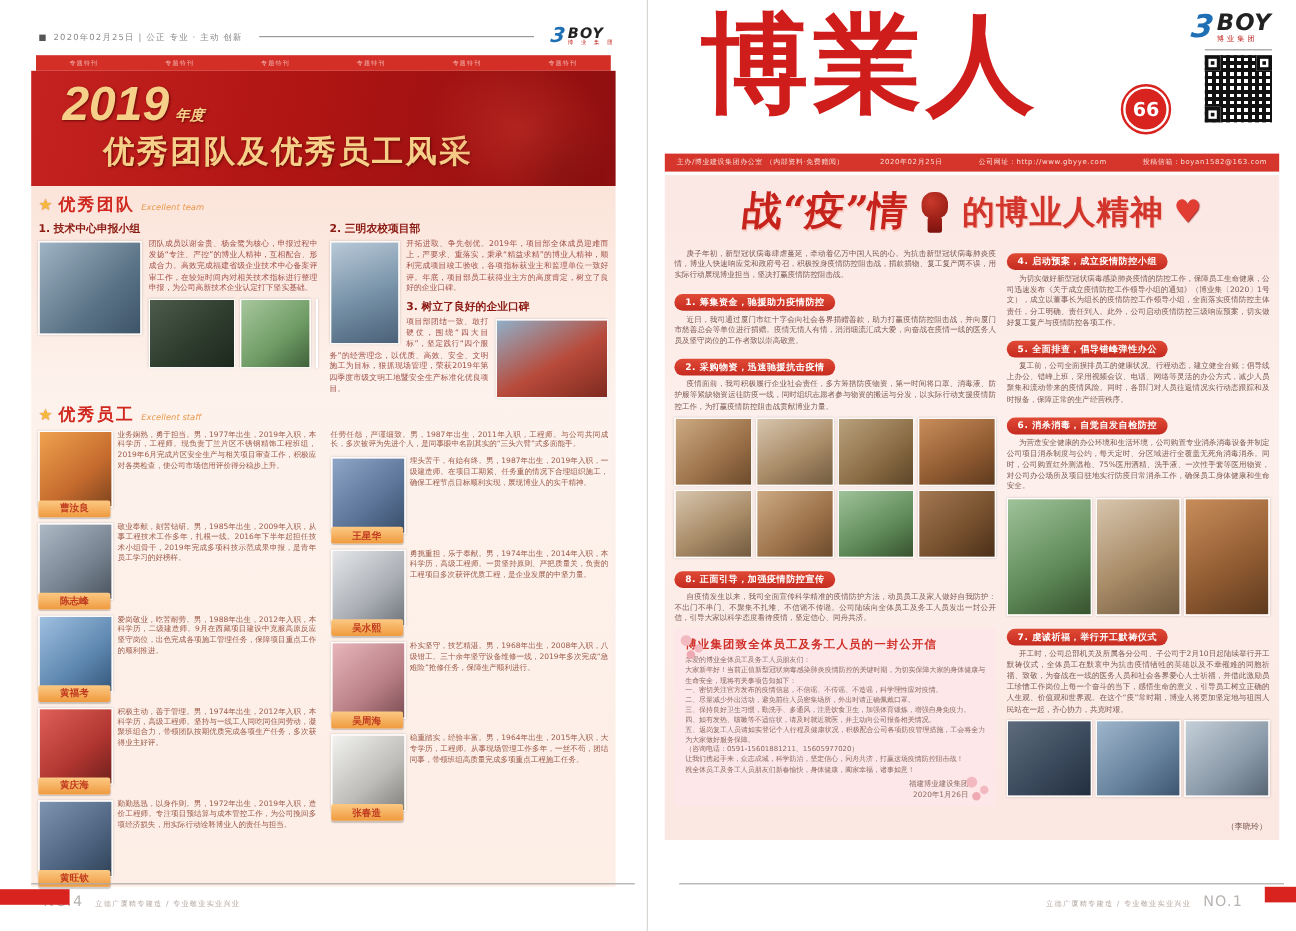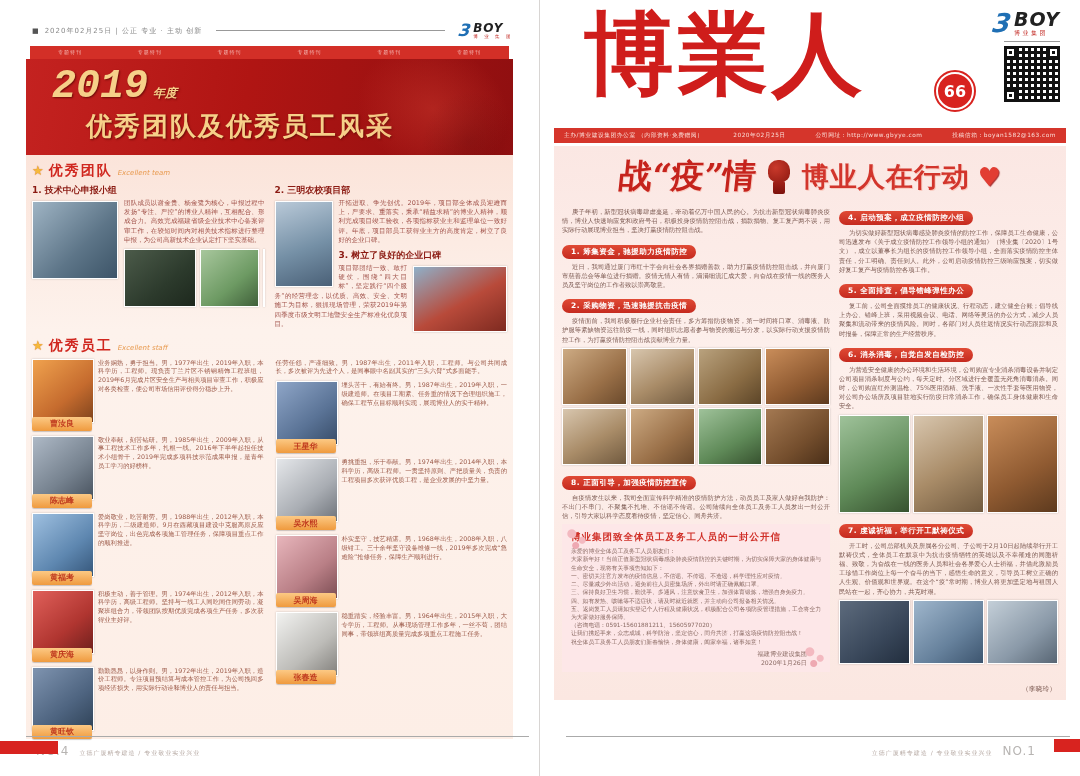--- a/index.html
+++ b/index.html
@@ -25,7 +25,7 @@
   .tabstrip span{font-size:5px;color:#f4b9b4;letter-spacing:1px;}
   .banner{margin:0 26px;height:96px;background:linear-gradient(100deg,#c42220 0%,#b01513 45%,#8f0f10 100%);position:relative;overflow:hidden;padding:8px 0 0 26px;box-sizing:border-box;}
   .banner:before{content:"";position:absolute;right:-30px;top:-40px;width:220px;height:180px;background:radial-gradient(closest-side,#e04a3a55,#0000 70%),radial-gradient(closest-side at 70% 60%,#70090a88,#0000 70%);transform:rotate(20deg);}
-  .ban-year{font-family:Liberation Mono, monospace;font-style:italic;font-weight:bold;font-size:40px;color:#f6d089;line-height:1;text-shadow:1px 1px 2px #6d0b08;}
+  .ban-year{font-family:Liberation Sans, sans-serif;font-style:italic;font-weight:bold;font-size:40px;color:#f6d089;line-height:1;text-shadow:1px 1px 2px #6d0b08;}
   .ban-yr-small{font-size:12px;}
   .ban-title{font-size:26px;font-weight:bold;color:#f6d089;letter-spacing:2px;margin:2px 0 0 34px;text-shadow:1px 1px 2px #6d0b08;}
   .lp-body{background:linear-gradient(#fbe4da,#fdf2ec 30%,#fdeee6);margin:0 26px;padding:4px 0 0 0;}

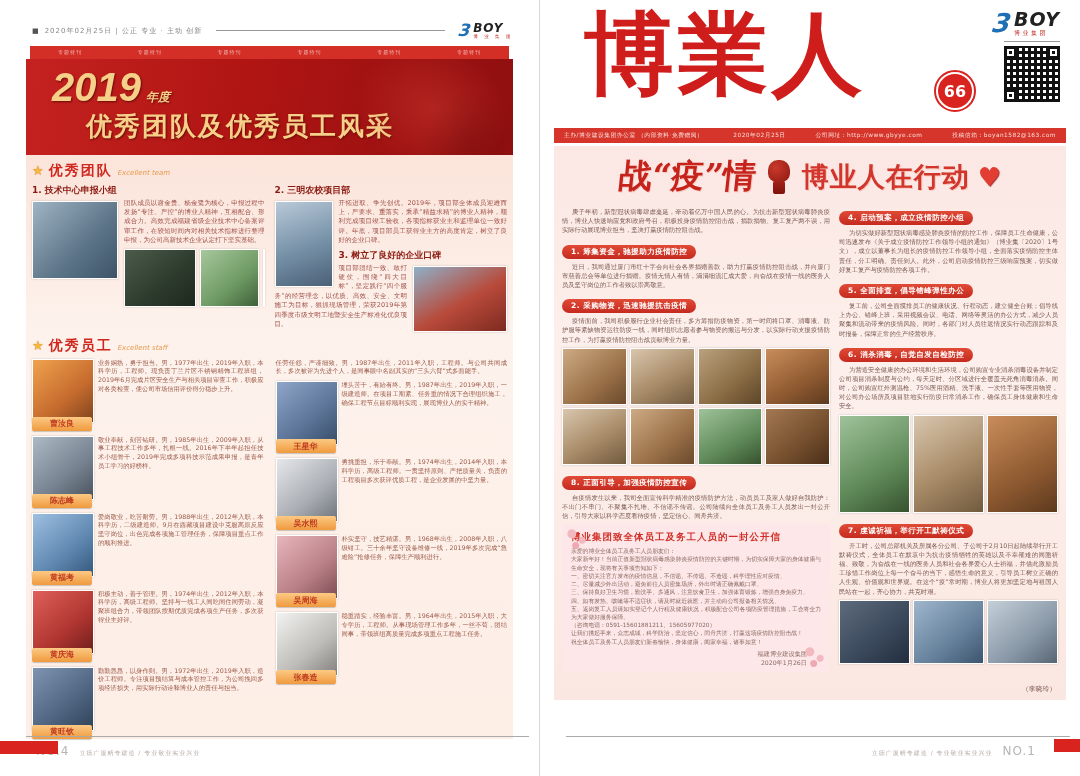--- a/index.html
+++ b/index.html
@@ -296,7 +296,7 @@
       <div class="headline">
         <span class="hl1">战“疫”情</span>
         <span class="fist"></span>
-        <span class="hl2">博业人在行动</span>
+        <span class="hl2">的博业人精神</span>
         <span class="heart">♥</span>
       </div>
 

